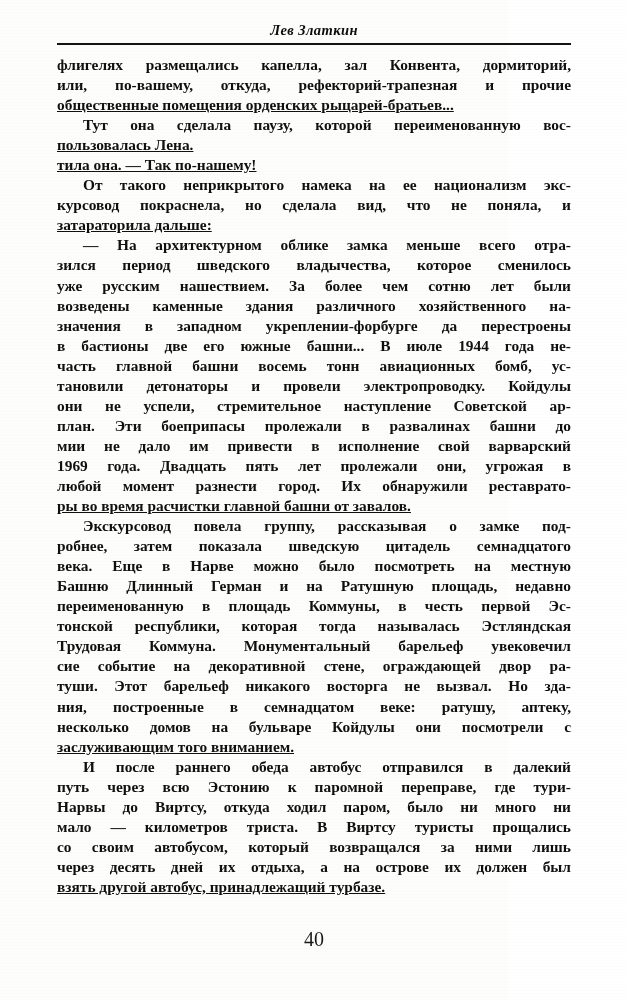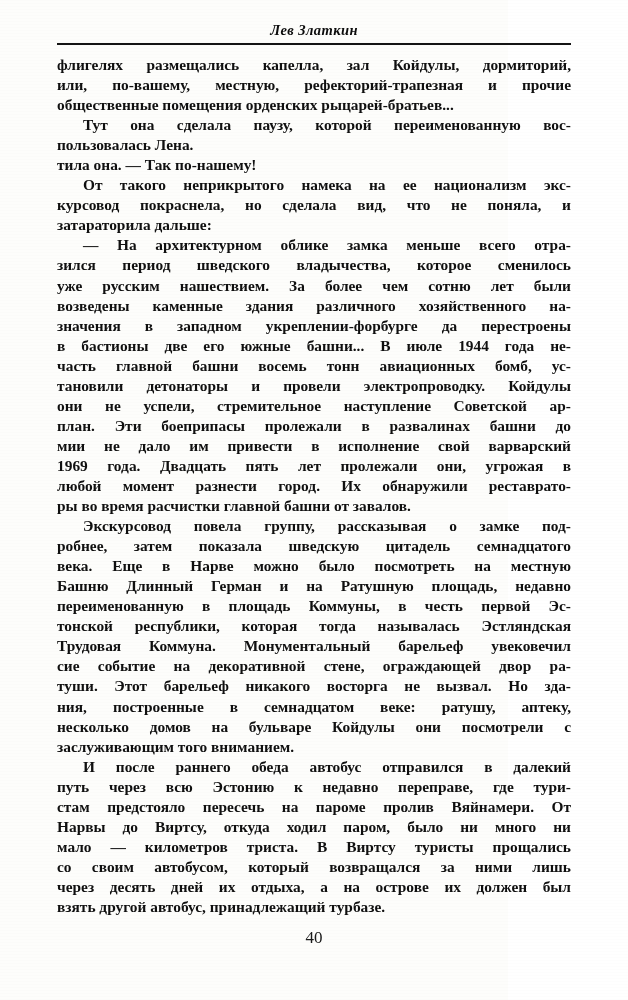--- a/index.html
+++ b/index.html
@@ -118,7 +118,7 @@
 
   <div class="body-block" id="body-block">
       <p class="para">
-        <span class="ln just">флигелях размещались капелла, зал Койдулы, дормиторий,</span>
+        <span class="ln just">флигелях размещались капелла, зал Конвента, дормиторий,</span>
         <span class="ln just">или, по-вашему, местную, рефекторий-трапезная и прочие</span>
         <span class="ln last">общественные помещения орденских рыцарей-братьев...</span>
       </p>

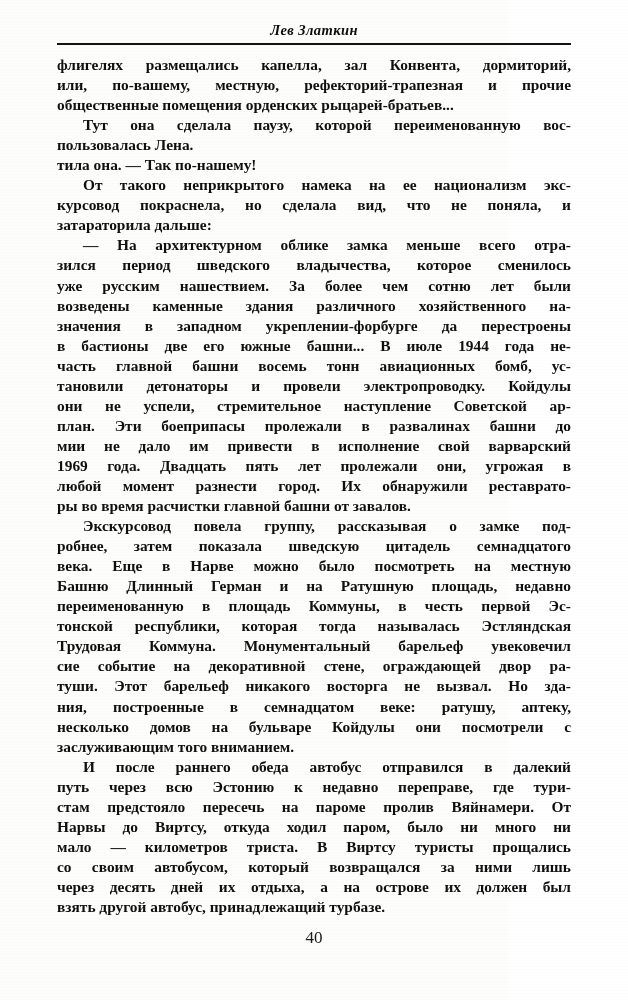--- a/index.html
+++ b/index.html
@@ -119,7 +119,7 @@
   <div class="body-block" id="body-block">
       <p class="para">
         <span class="ln just">флигелях размещались капелла, зал Конвента, дормиторий,</span>
-        <span class="ln just">или, по-вашему, местную, рефекторий-трапезная и прочие</span>
+        <span class="ln just">или, по-вашему, откуда, рефекторий-трапезная и прочие</span>
         <span class="ln last">общественные помещения орденских рыцарей-братьев...</span>
       </p>
       <p class="para">

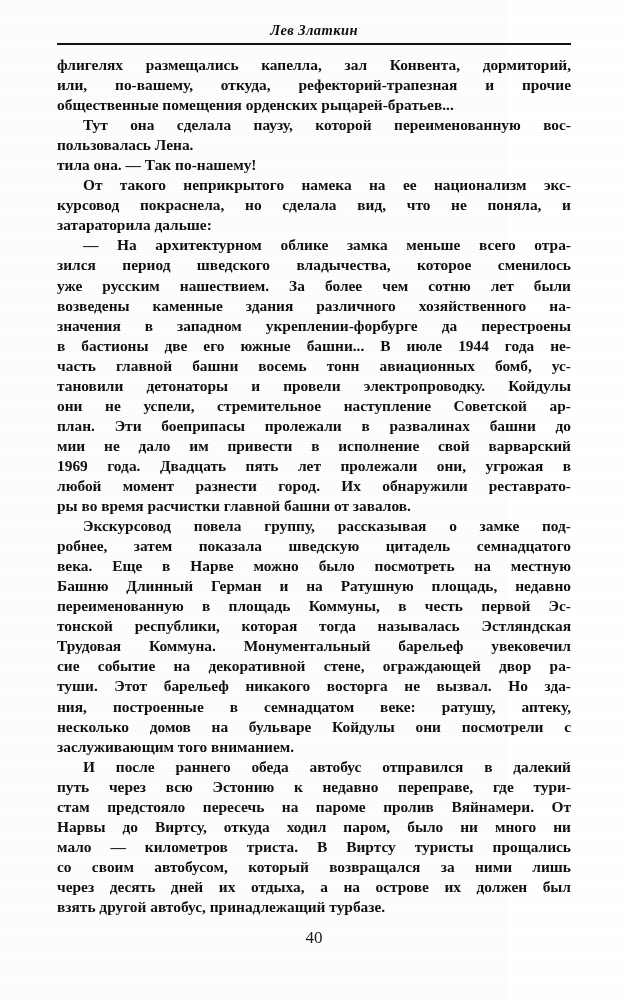--- a/index.html
+++ b/index.html
@@ -79,6 +79,7 @@
     text-align: left;
     text-align-last: left;
     white-space: normal;
+    text-decoration: underline;
   }
   .ln.indent {
     text-indent: 26px;

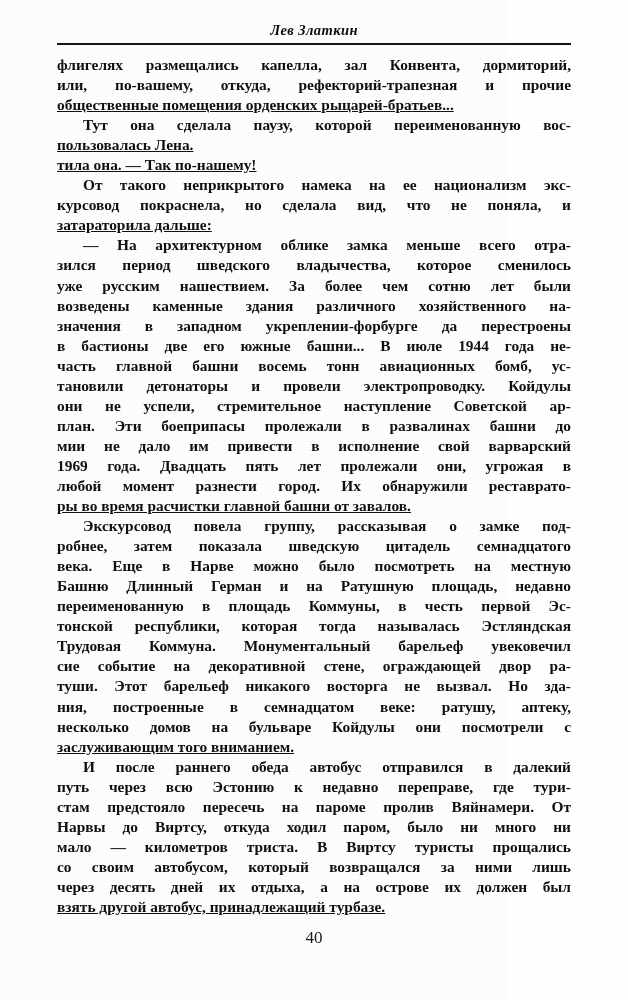--- a/index.html
+++ b/index.html
@@ -167,7 +167,7 @@
       </p>
       <p class="para">
         <span class="ln just indent">И после раннего обеда автобус отправился в далекий</span>
-        <span class="ln just">путь через всю Эстонию к недавно переправе, где тури-</span>
+        <span class="ln just">путь через всю Эстонию к паромной переправе, где тури-</span>
         <span class="ln just">стам предстояло пересечь на пароме пролив Вяйнамери. От</span>
         <span class="ln just">Нарвы до Виртсу, откуда ходил паром, было ни много ни</span>
         <span class="ln just">мало — километров триста. В Виртсу туристы прощались</span>

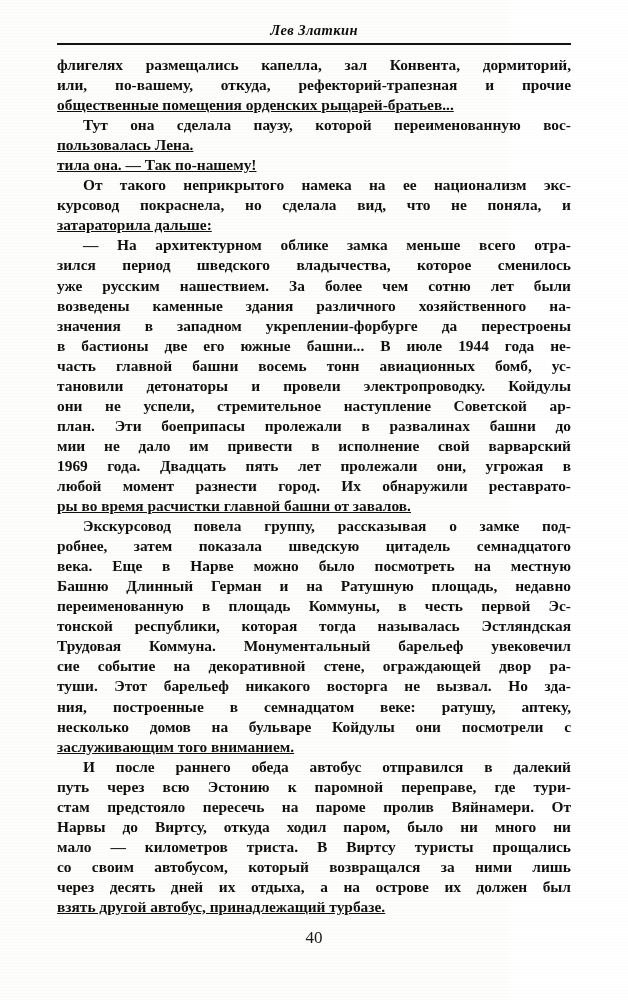--- a/index.html
+++ b/index.html
@@ -168,7 +168,6 @@
       <p class="para">
         <span class="ln just indent">И после раннего обеда автобус отправился в далекий</span>
         <span class="ln just">путь через всю Эстонию к паромной переправе, где тури-</span>
-        <span class="ln just">стам предстояло пересечь на пароме пролив Вяйнамери. От</span>
         <span class="ln just">Нарвы до Виртсу, откуда ходил паром, было ни много ни</span>
         <span class="ln just">мало — километров триста. В Виртсу туристы прощались</span>
         <span class="ln just">со своим автобусом, который возвращался за ними лишь</span>

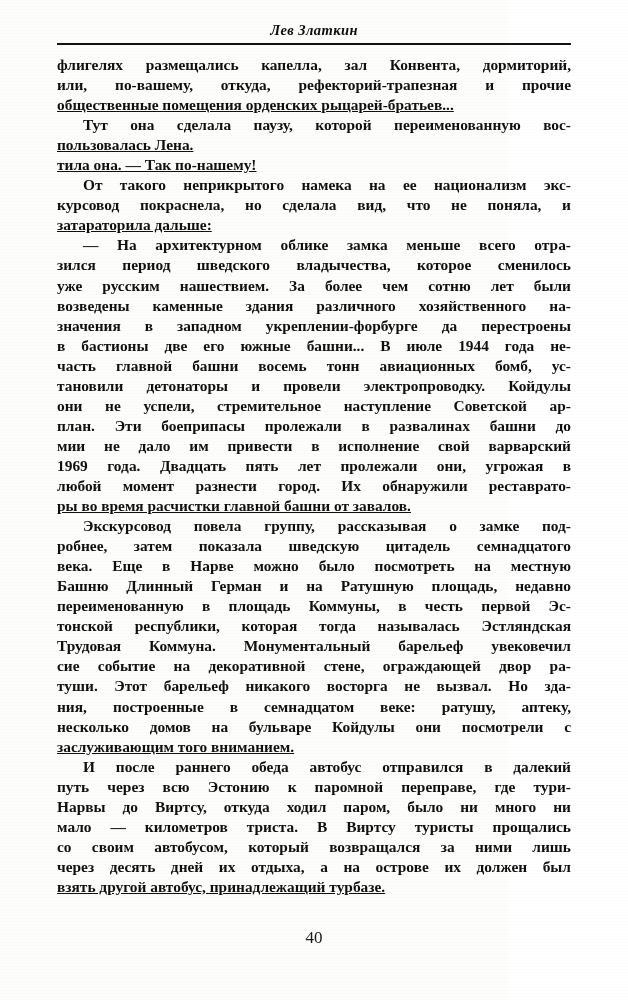--- a/index.html
+++ b/index.html
@@ -92,7 +92,7 @@
     top: 928px;
     width: 628px;
     text-align: center;
-    font-size: 17px;
+    font-size: 20px;
     font-weight: 400;
     color: #1a1a1a;
   }

